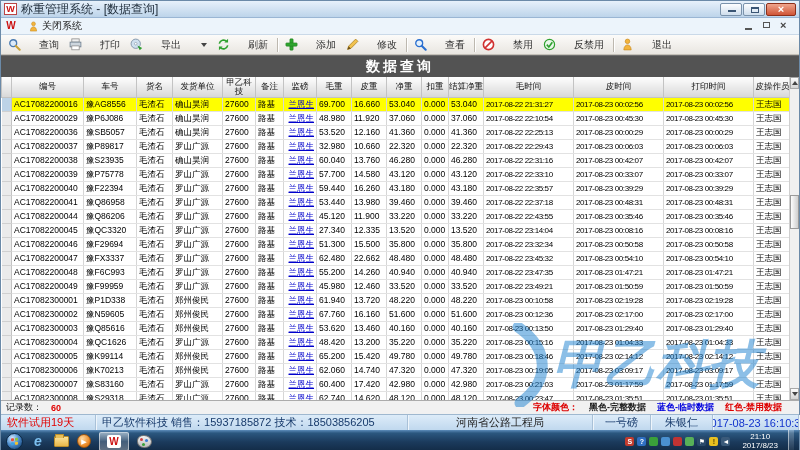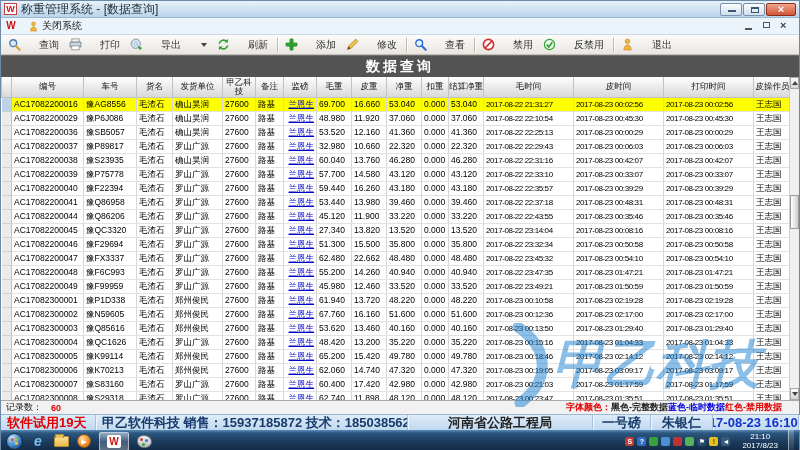--- a/index.html
+++ b/index.html
@@ -487,7 +487,7 @@
             <td>路基</td>
             <td class="supervisor">兰恩生</td>
             <td>27.340</td>
-            <td>13.820</td>
+            <td>12.335</td>
             <td>13.520</td>
             <td>0.000</td>
             <td>13.520</td>

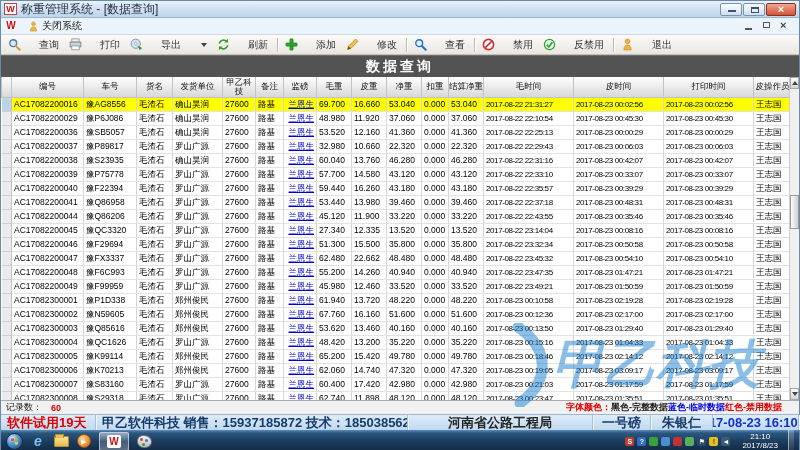--- a/index.html
+++ b/index.html
@@ -715,7 +715,7 @@
             <td>路基</td>
             <td class="supervisor">兰恩生</td>
             <td>62.740</td>
-            <td>11.898</td>
+            <td>14.620</td>
             <td>48.120</td>
             <td>0.000</td>
             <td>48.120</td>

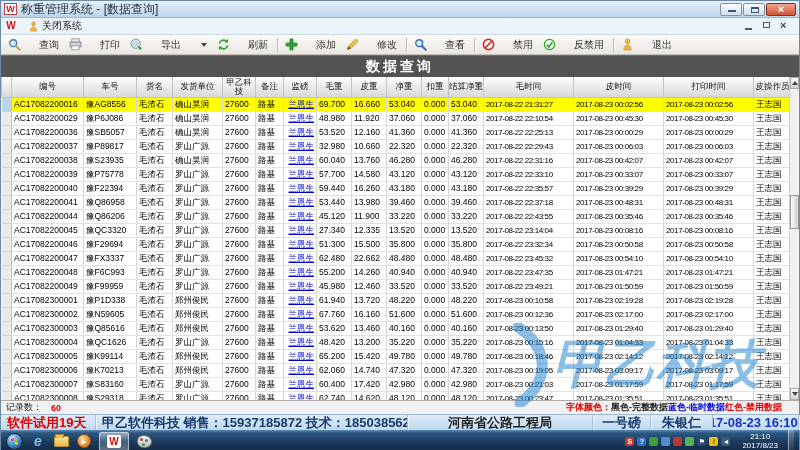--- a/index.html
+++ b/index.html
@@ -85,7 +85,7 @@
   .record-bar { height:14px; flex:0 0 14px; background:#f1f1f1; border-top:1px solid #ababab;
     display:flex; align-items:center; font-size:9px; padding:0 5px; color:#111; }
   .rc-count { color:#e00000; font-weight:bold; margin-left:9px; }
-  .legend { margin-left:auto; display:flex; margin-right:12px; font-weight:bold; }
+  .legend { margin-left:auto; display:flex; gap:11px; margin-right:12px; font-weight:bold; }
 
   
   .status-bar { height:16px; flex:0 0 16px; background:linear-gradient(#ddecf9,#c0d8ee);

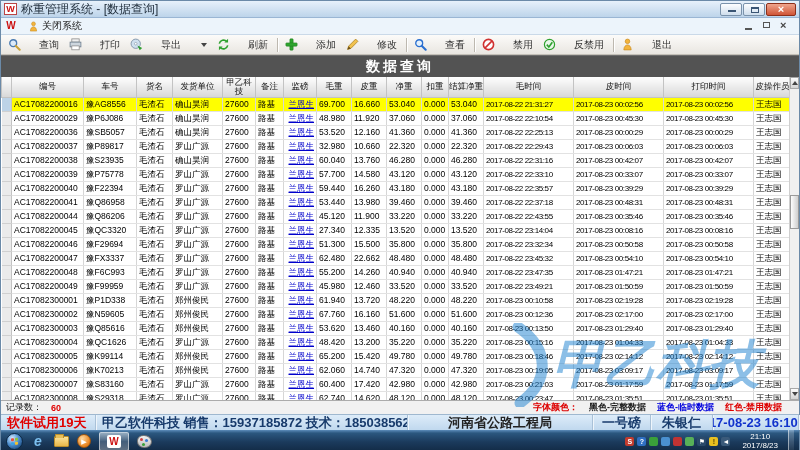--- a/index.html
+++ b/index.html
@@ -89,7 +89,7 @@
 
   
   .status-bar { height:16px; flex:0 0 16px; background:linear-gradient(#ddecf9,#c0d8ee);
-    border-top:1px solid #9fb8cf; display:flex; font-size:13px; font-weight:bold;justify-content:center; }
+    border-top:1px solid #9fb8cf; display:flex; font-size:11px; font-weight:normal;justify-content:center; }
   .sb-seg { border-right:1px solid #a9c1d8; box-shadow:1px 0 0 #eef5fb; display:flex;
     align-items:center; padding:0 6px; color:#173a6b; overflow:hidden; white-space:nowrap; }
   .sb-trial { width:95px; color:#e00000; }

